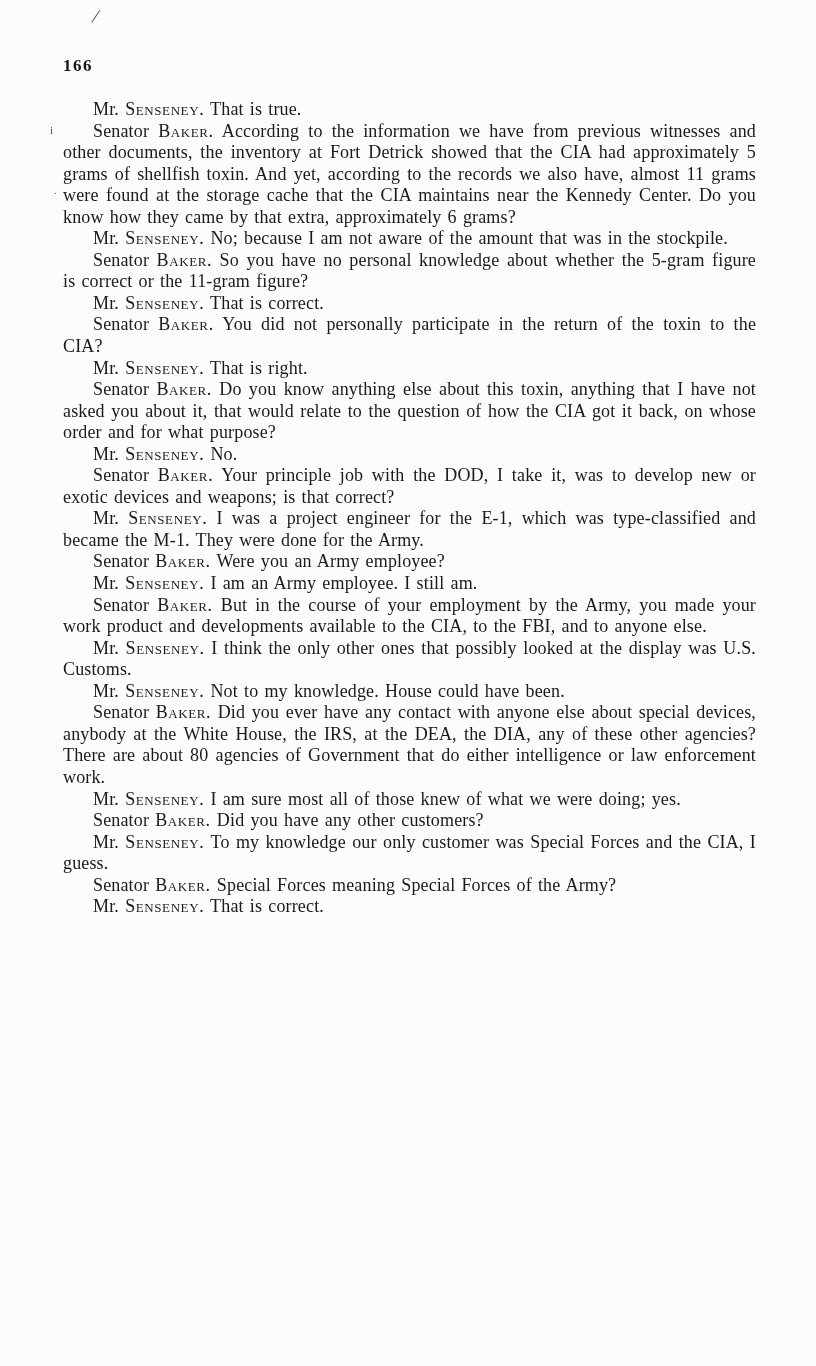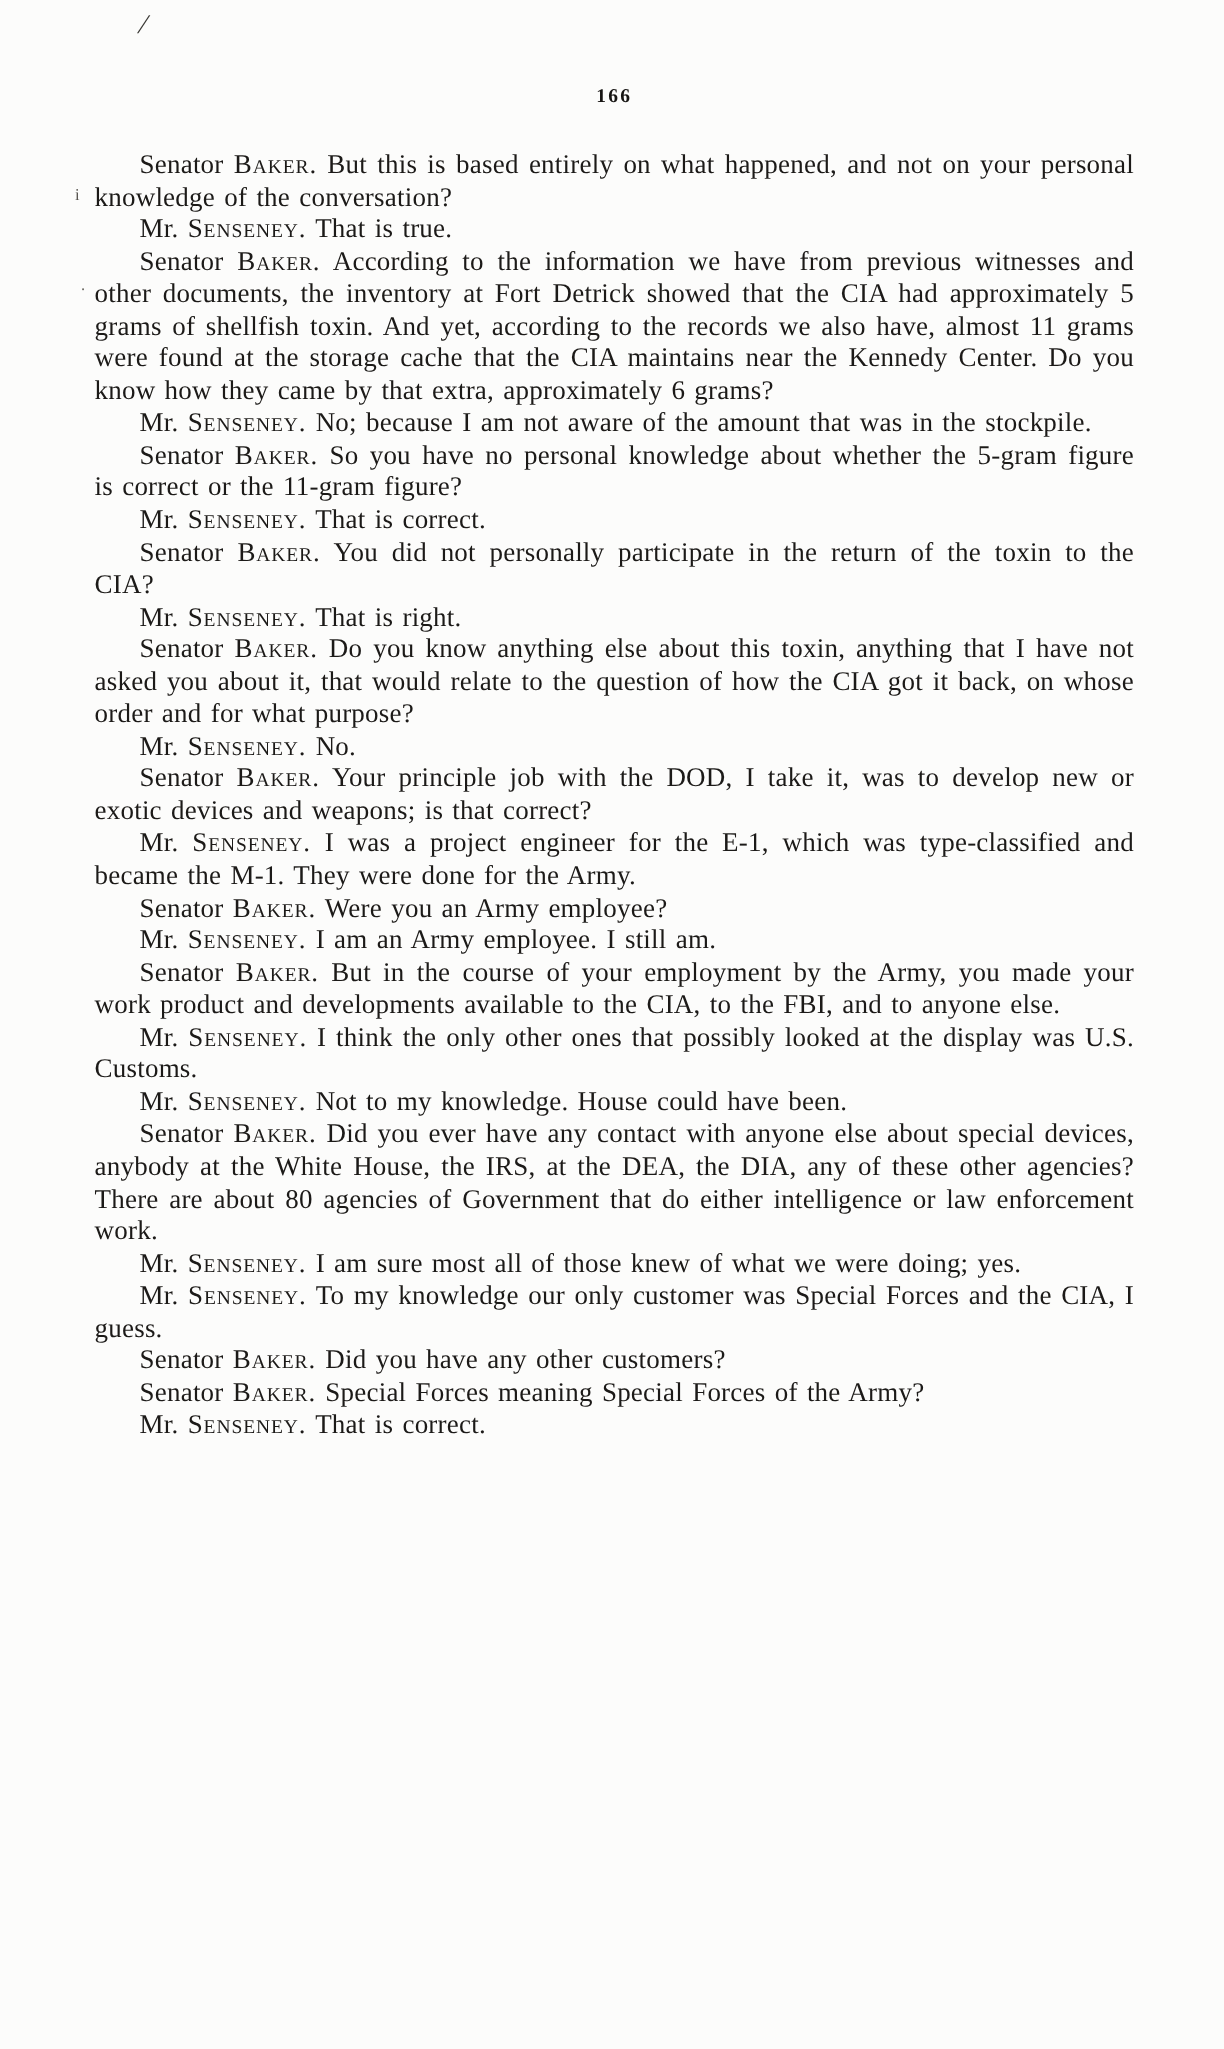--- a/index.html
+++ b/index.html
@@ -21,8 +21,7 @@
     top: 56px;
     left: 63px;
     width: 693px;
-    text-align: center;
-    font-size: 13px;
+    font-size: 17px;
     font-weight: bold;
     letter-spacing: 1.5px;
     color: #171513;

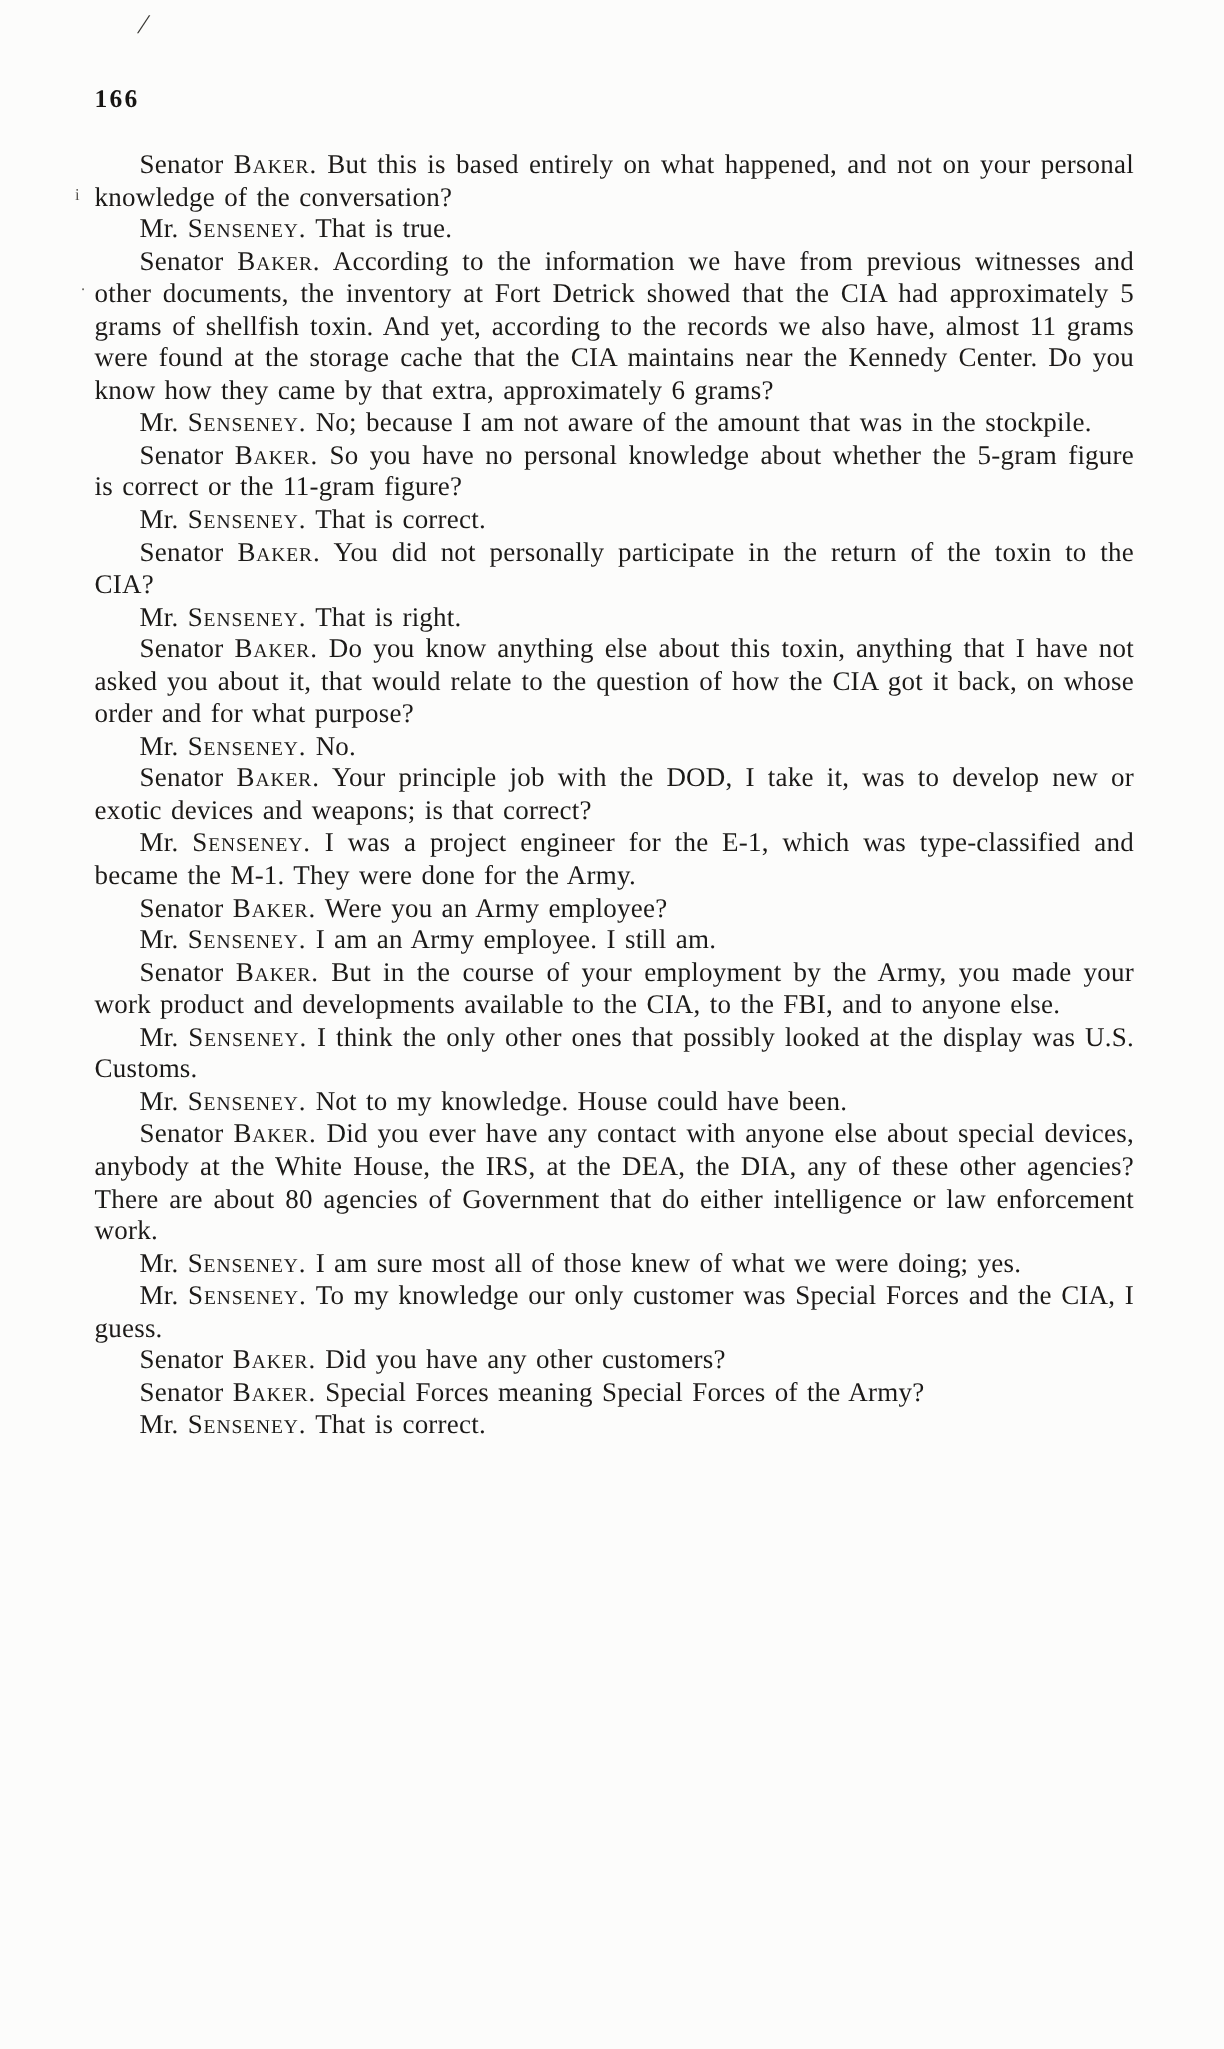--- a/index.html
+++ b/index.html
@@ -81,7 +81,6 @@
   <div class="page-number">166</div>
 
   <div class="text-block" id="transcript">
-      <p><span>Senator</span> <span class="speaker-name">Baker.</span> <span>But this is based entirely on what happened, and not on your personal knowledge of the conversation?</span></p>
       <p><span>Mr.</span> <span class="speaker-name">Senseney.</span> <span>That is true.</span></p>
       <p><span>Senator</span> <span class="speaker-name">Baker.</span> <span>According to the information we have from previous witnesses and other documents, the inventory at Fort Detrick showed that the CIA had approximately 5 grams of shellfish toxin. And yet, according to the records we also have, almost 11 grams were found at the storage cache that the CIA maintains near the Kennedy Center. Do you know how they came by that extra, approximately 6 grams?</span></p>
       <p><span>Mr.</span> <span class="speaker-name">Senseney.</span> <span>No; because I am not aware of the amount that was in the stockpile.</span></p>

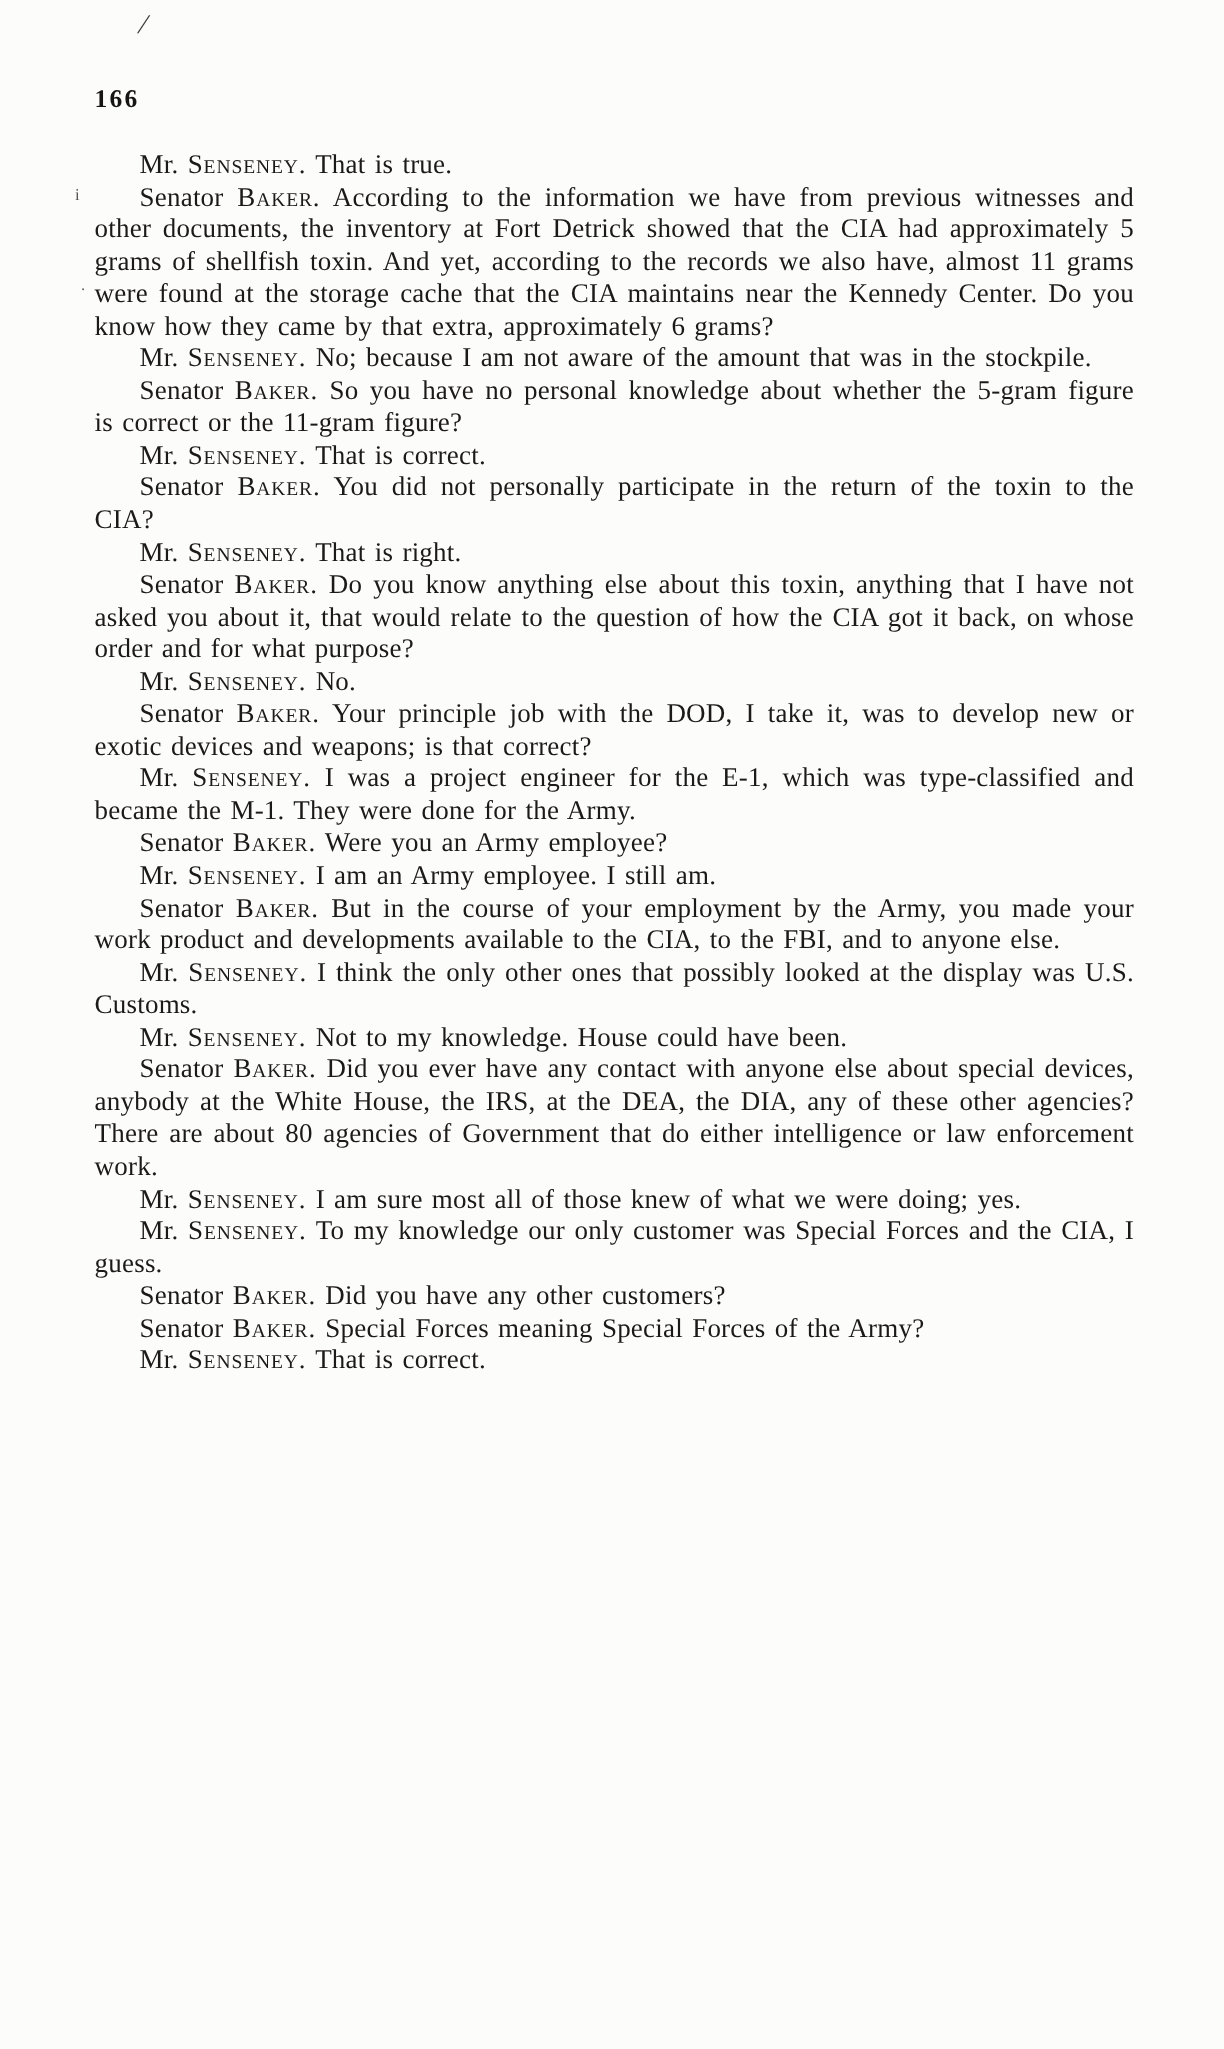--- a/index.html
+++ b/index.html
@@ -99,8 +99,8 @@
       <p><span>Mr.</span> <span class="speaker-name">Senseney.</span> <span>Not to my knowledge. House could have been.</span></p>
       <p><span>Senator</span> <span class="speaker-name">Baker.</span> <span>Did you ever have any contact with anyone else about special devices, anybody at the White House, the IRS, at the DEA, the DIA, any of these other agencies? There are about 80 agencies of Government that do either intelligence or law enforcement work.</span></p>
       <p><span>Mr.</span> <span class="speaker-name">Senseney.</span> <span>I am sure most all of those knew of what we were doing; yes.</span></p>
+      <p><span>Senator</span> <span class="speaker-name">Baker.</span> <span>Did you have any other customers?</span></p>
       <p><span>Mr.</span> <span class="speaker-name">Senseney.</span> <span>To my knowledge our only customer was Special Forces and the CIA, I guess.</span></p>
-      <p><span>Senator</span> <span class="speaker-name">Baker.</span> <span>Did you have any other customers?</span></p>
       <p><span>Senator</span> <span class="speaker-name">Baker.</span> <span>Special Forces meaning Special Forces of the Army?</span></p>
       <p><span>Mr.</span> <span class="speaker-name">Senseney.</span> <span>That is correct.</span></p>
     </div>

